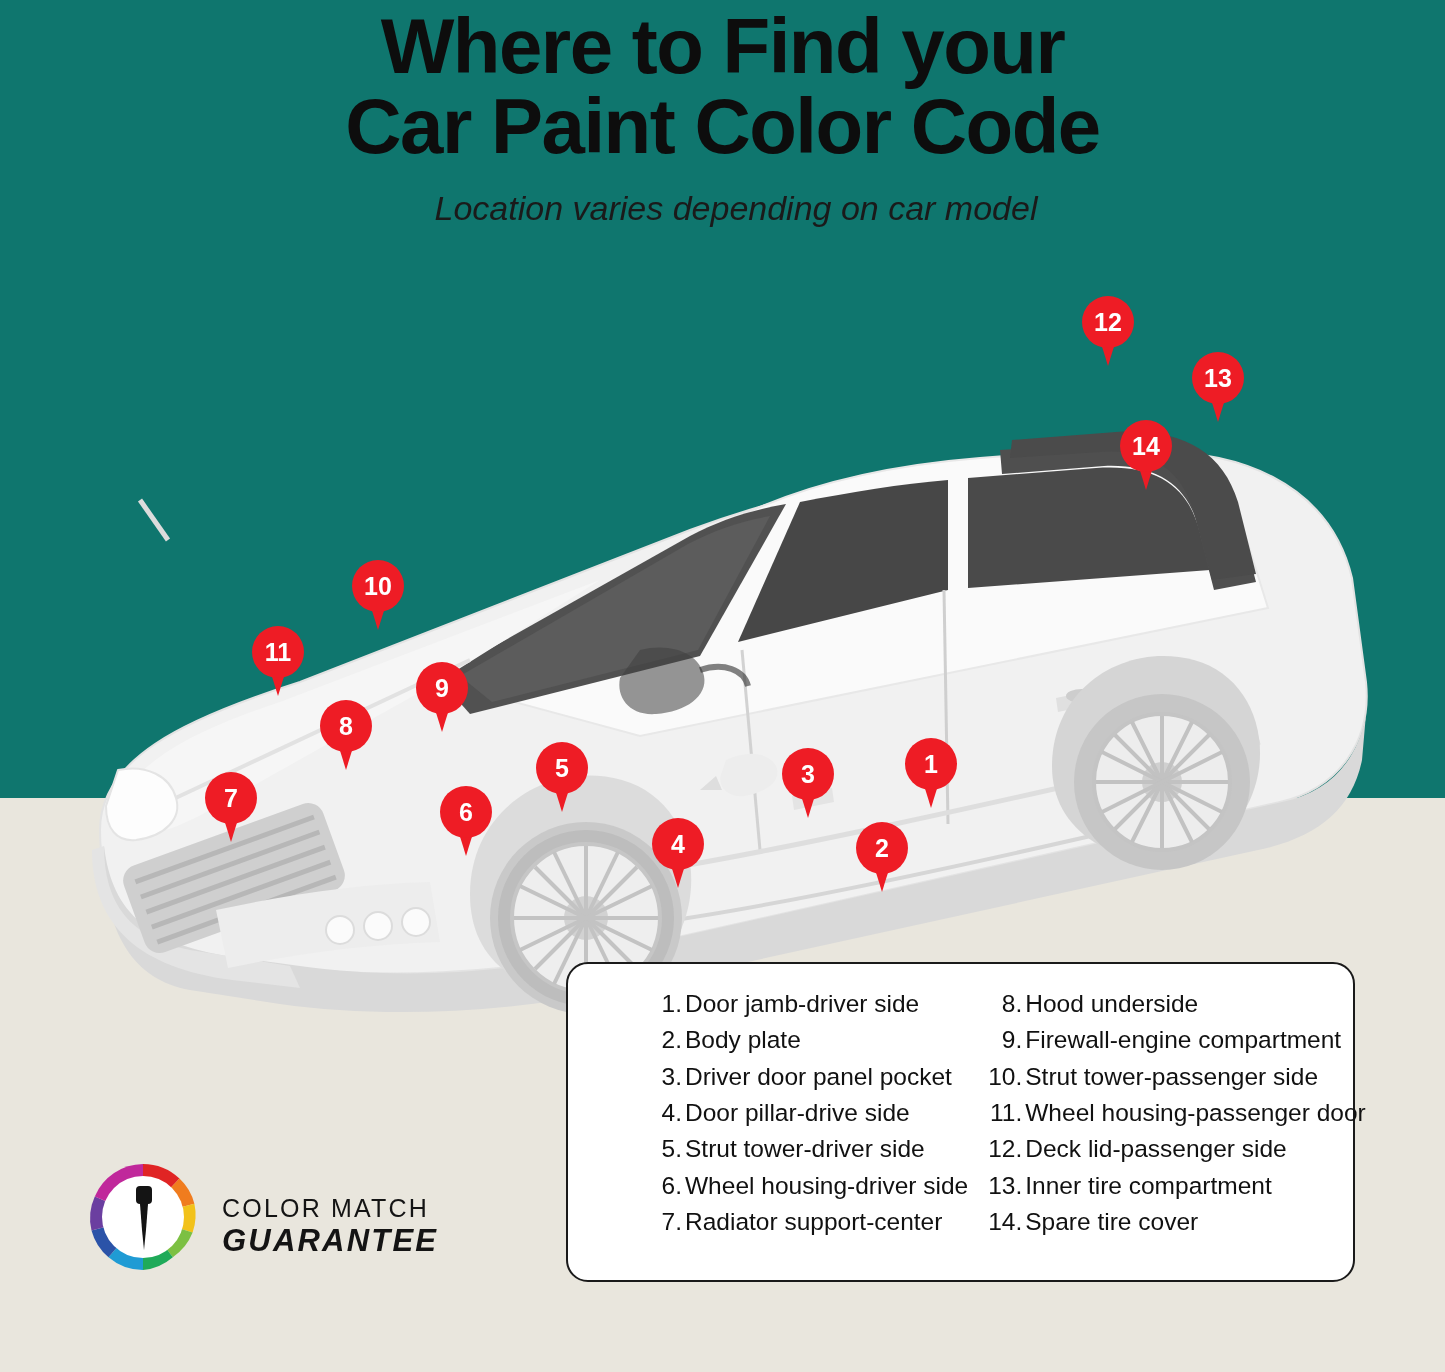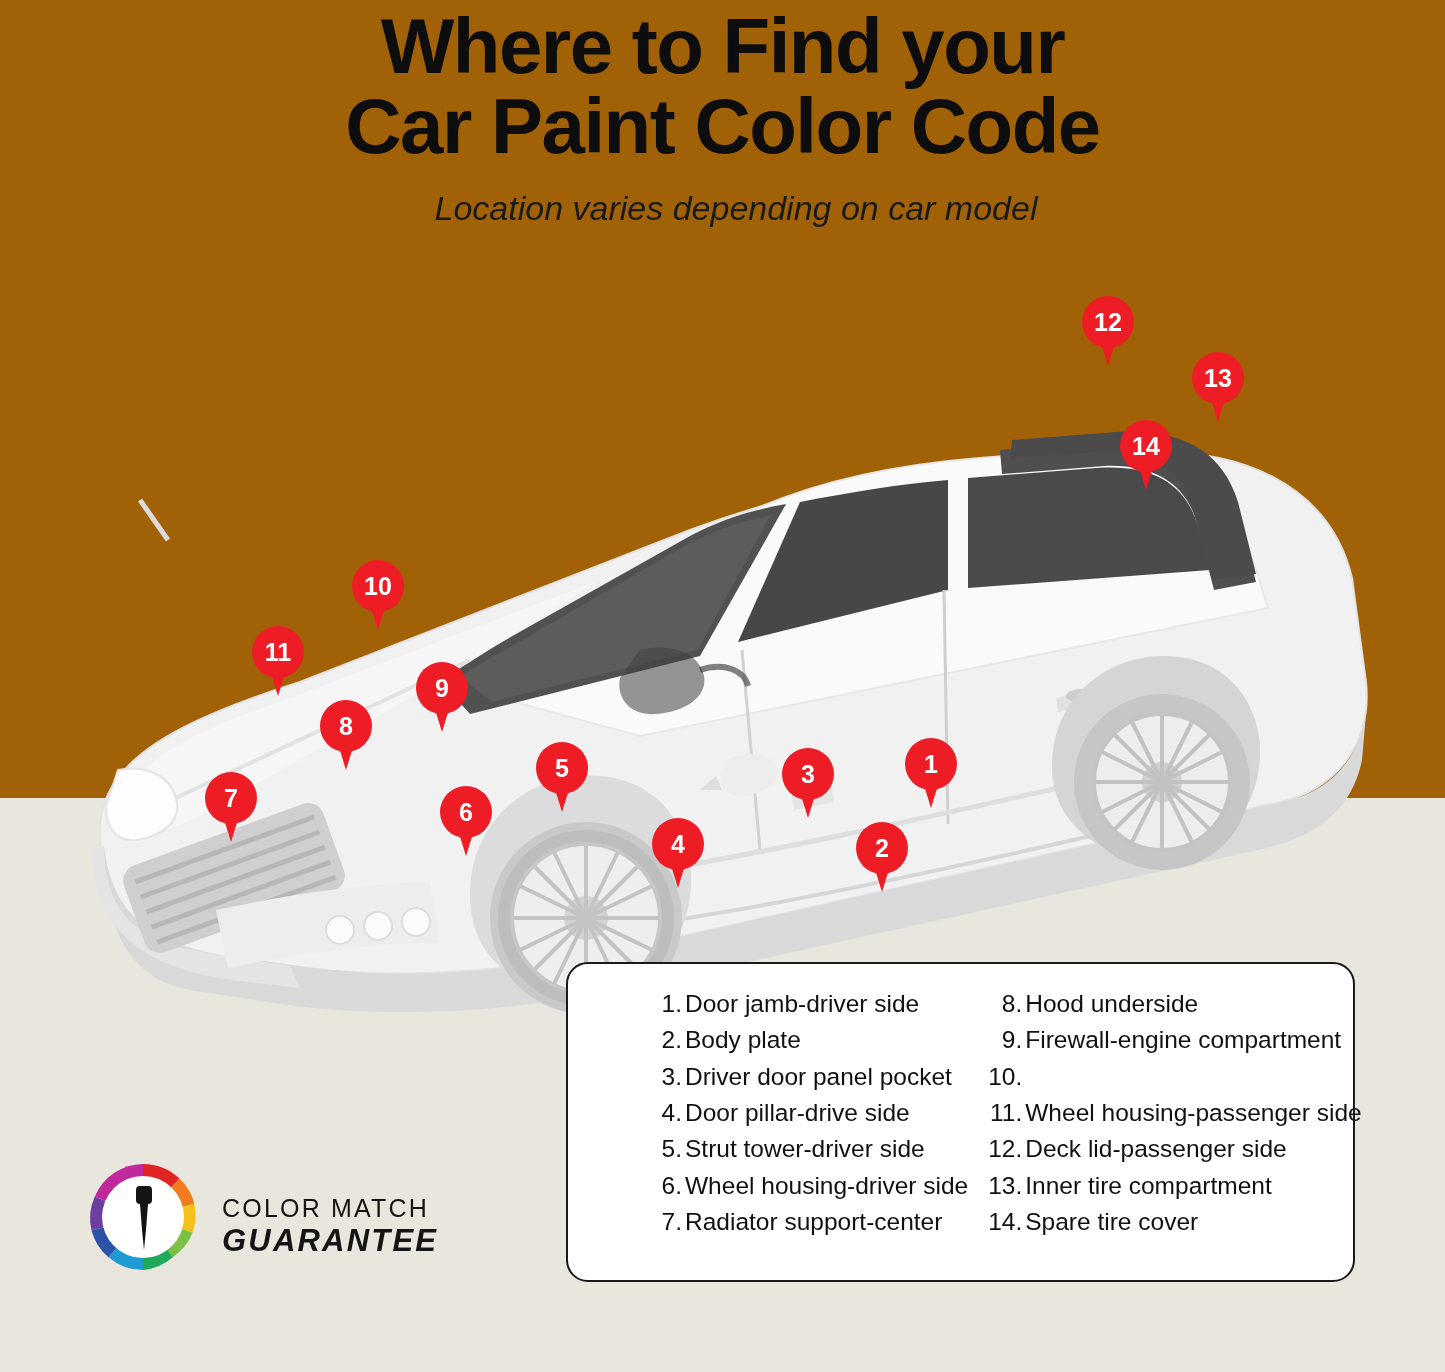--- a/index.html
+++ b/index.html
@@ -19,7 +19,7 @@
     left: 0; top: 0;
     width: 1445px;
     height: 1372px;
-    background: #a16207;
+    background: #0f766e;
   }
   
   .header {

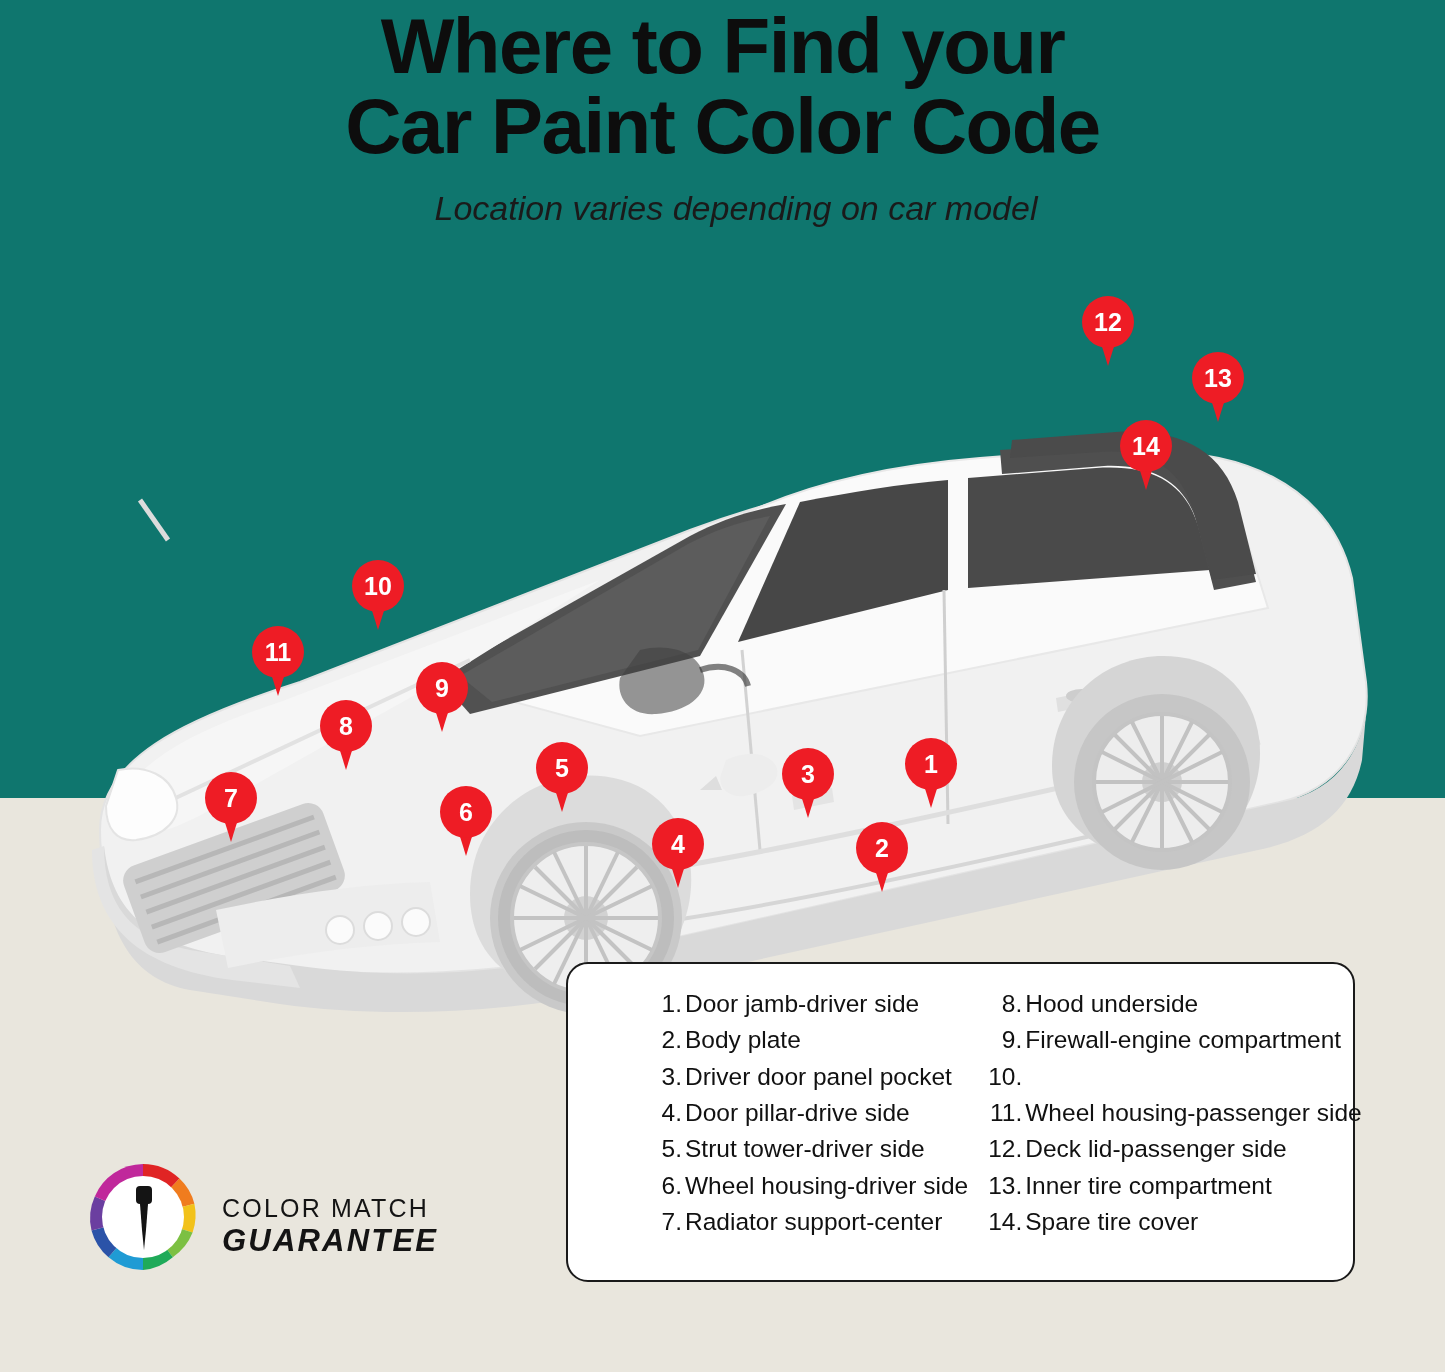--- a/index.html
+++ b/index.html
@@ -388,6 +388,7 @@
           </div>
           <div class="legend-item">
             <span class="legend-num">10.</span>
+            <span class="legend-label">Strut tower-passenger side</span>
           </div>
           <div class="legend-item">
             <span class="legend-num">11.</span>

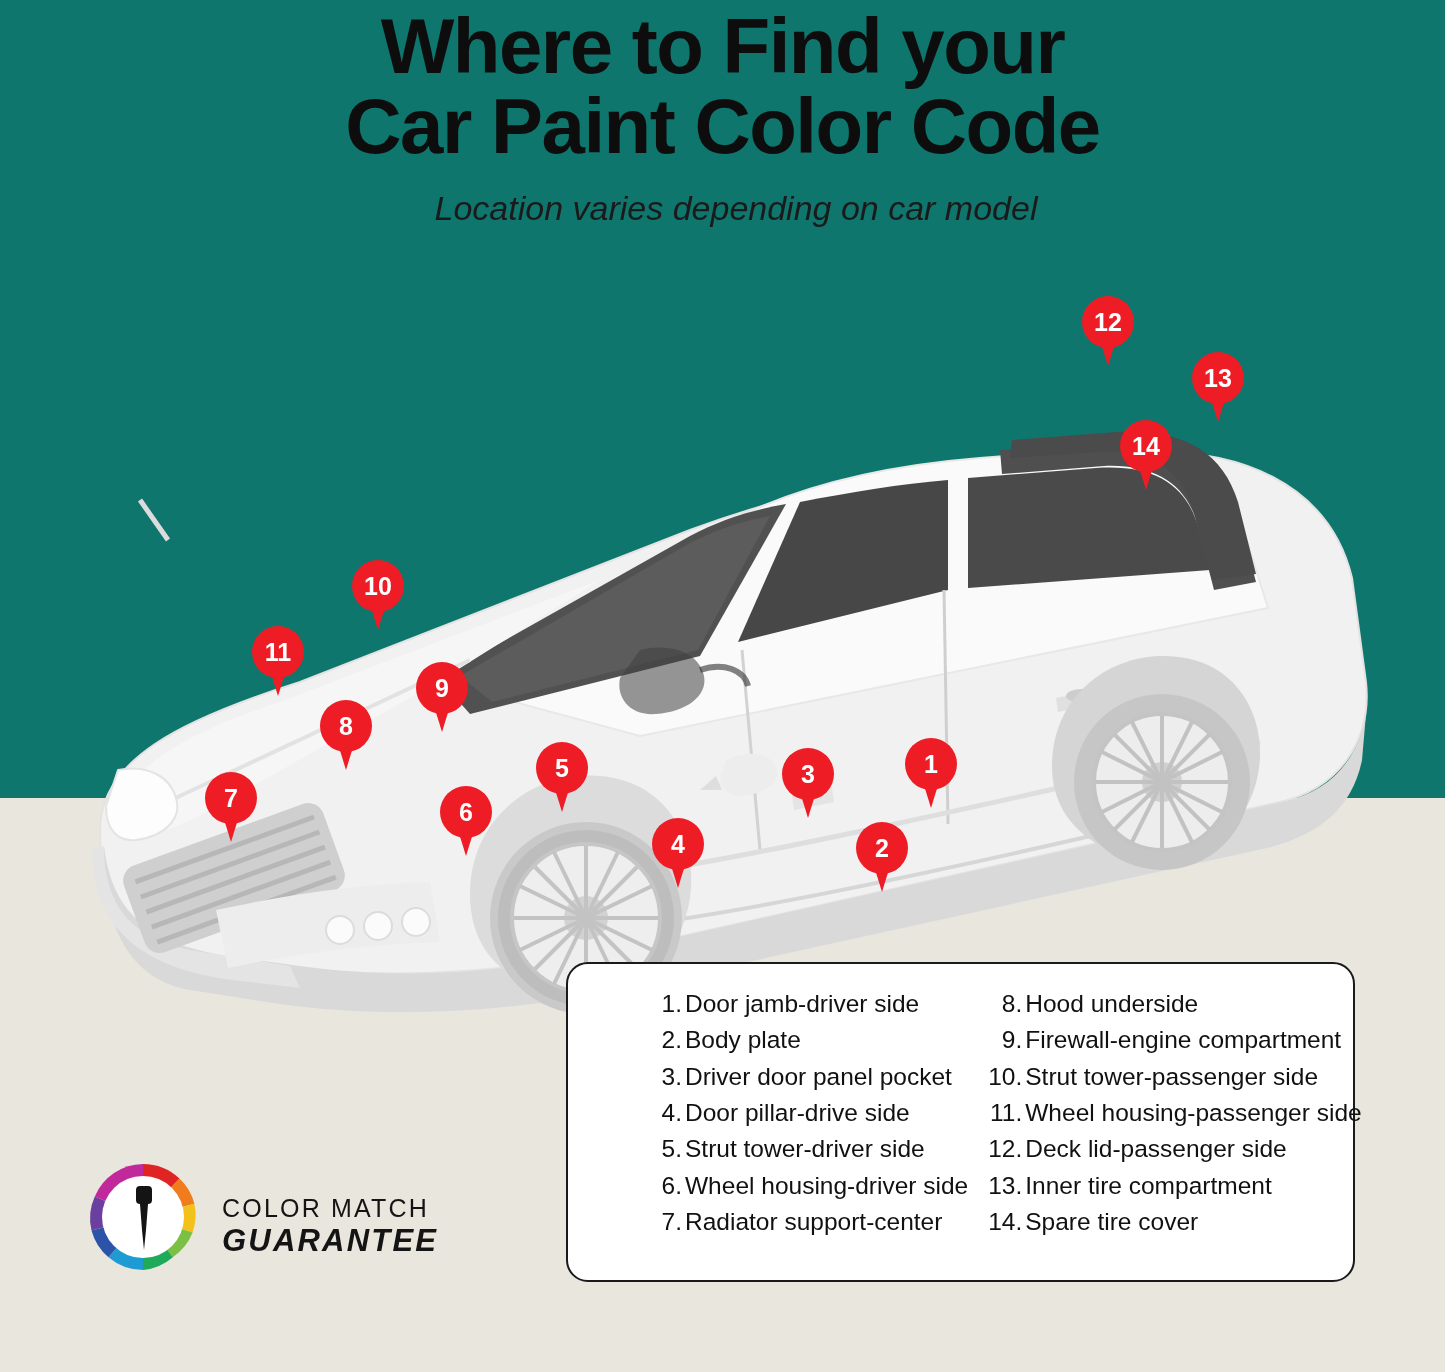--- a/index.html
+++ b/index.html
@@ -392,7 +392,7 @@
           </div>
           <div class="legend-item">
             <span class="legend-num">11.</span>
-            <span class="legend-label">Wheel housing-passenger side</span>
+            <span class="legend-label">Wheel housing-passenger door</span>
           </div>
           <div class="legend-item">
             <span class="legend-num">12.</span>

